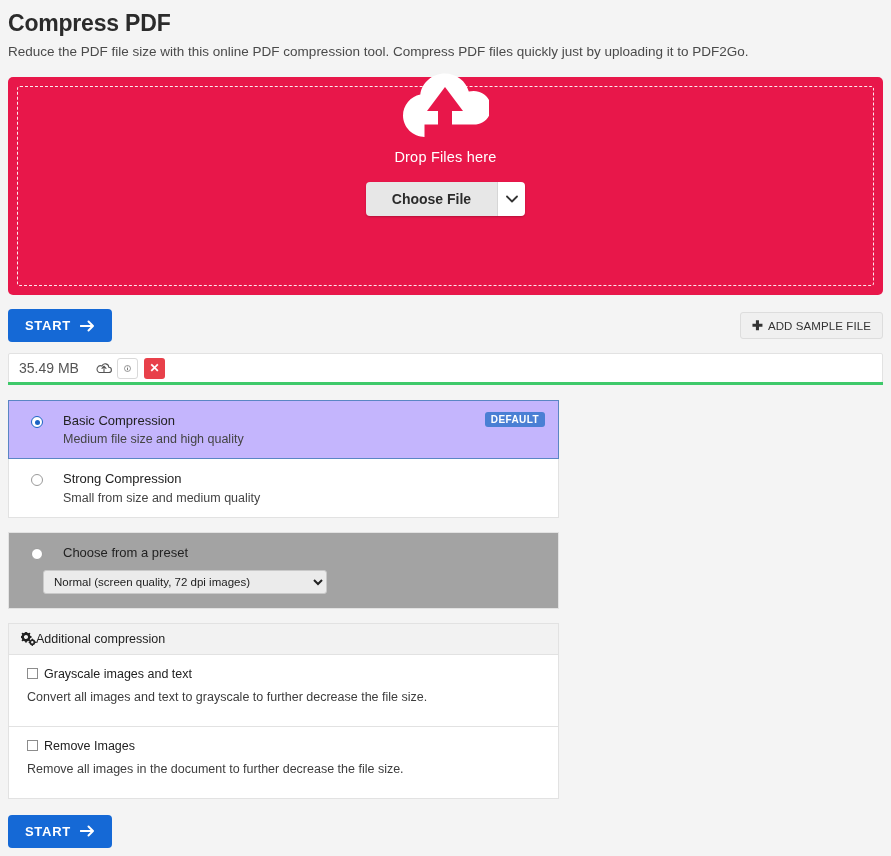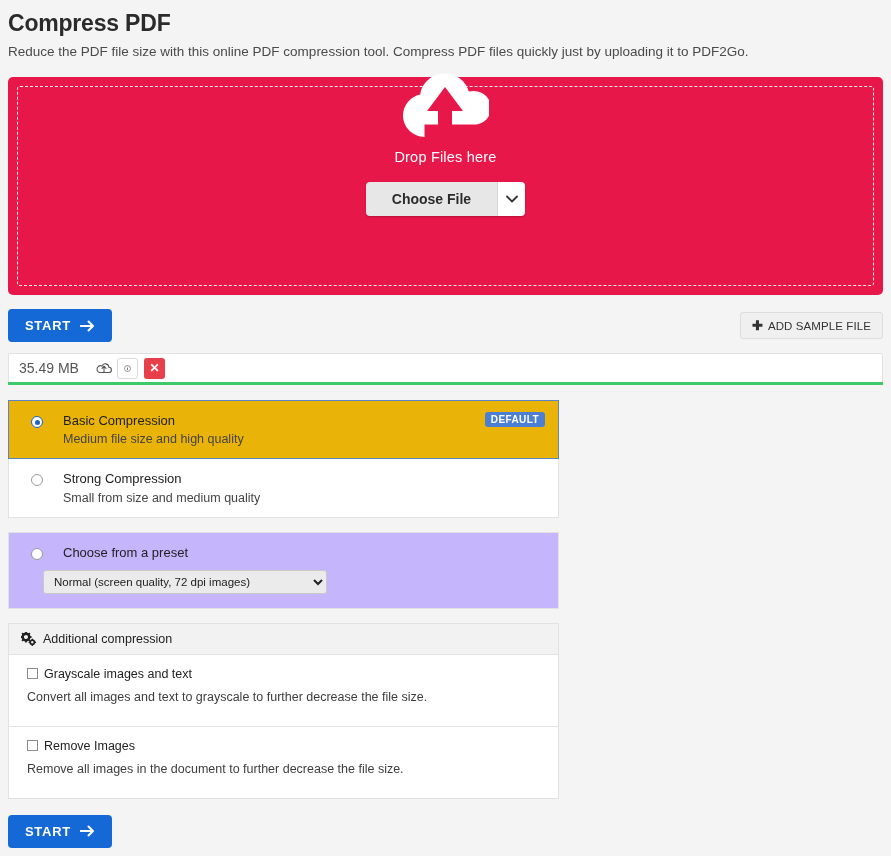--- a/index.html
+++ b/index.html
@@ -130,7 +130,7 @@
   }
   .opt-card + .opt-card { border-top: none; }
   .opt-card.selected {
-    background: #eab308; border: 1px solid #5a86c4;
+    background: #c4b5fd; border: 1px solid #5a86c4;
   }
   .opt-line { display: flex; align-items: flex-start; }
   .radio {

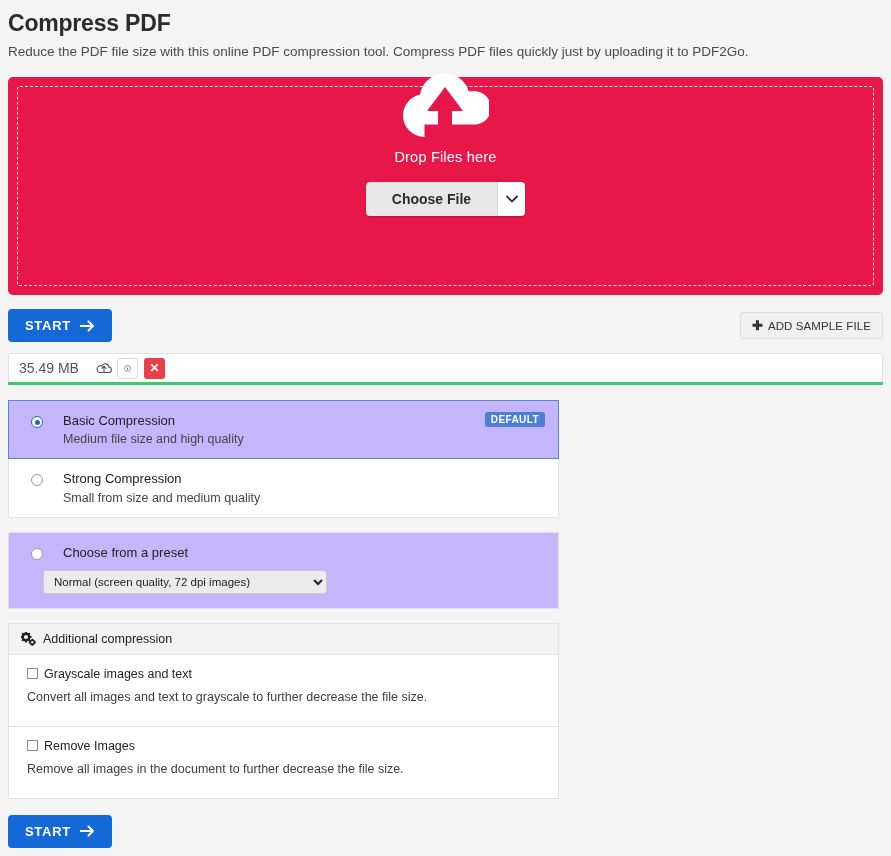--- a/index.html
+++ b/index.html
@@ -154,7 +154,7 @@
     padding: 2px 6px; border-radius: 3px;
   }
 
-  .preset-card { margin-top: 14px; background:#c4b5fd; border:1px solid #e2e2e2; padding: 12px 14px 14px; position:relative;}
+  .preset-card { margin-top: 14px; background:#a3a3a3; border:1px solid #e2e2e2; padding: 12px 14px 14px; position:relative;}
   .preset-select {
     margin: 9px 0 0 20px;
     font-family: inherit; font-size: 11.5px; color: #222;

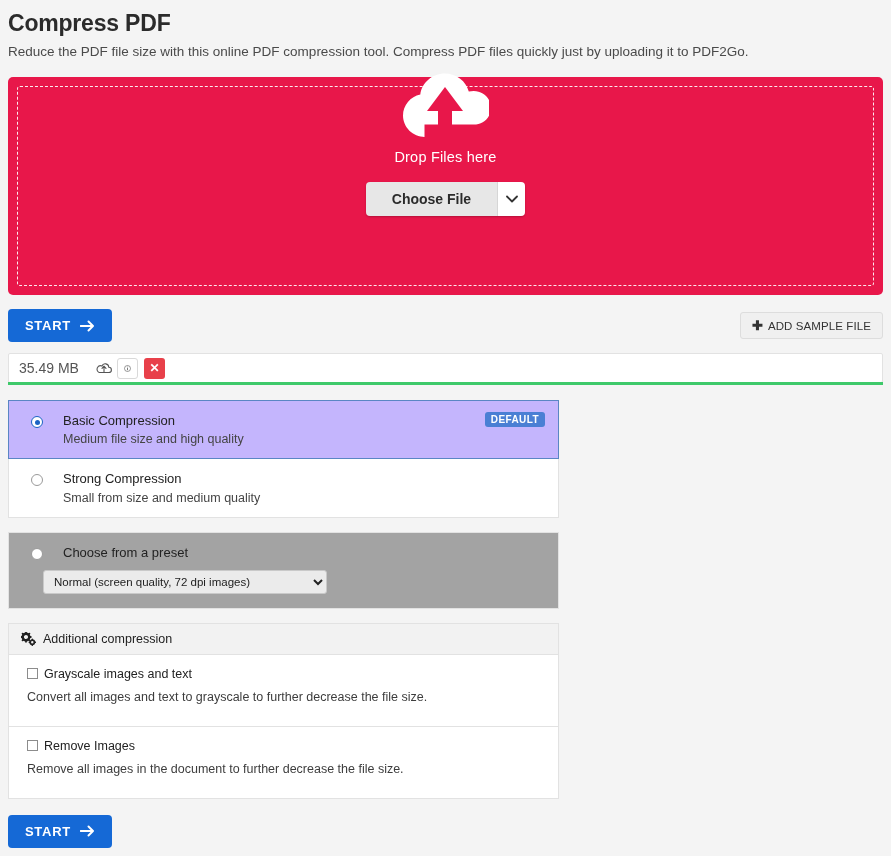--- a/index.html
+++ b/index.html
@@ -166,7 +166,7 @@
     margin-top: 14px;
     background: #f2f2f2; border: 1px solid #e2e2e2;
     padding: 8px 12px; font-size: 12.5px; color: #222;
-    display: flex; align-items: flex-start; gap: 7px;
+    display: flex; align-items: flex-start; 
   }
   .check-card {
     background: #fff; border: 1px solid #e2e2e2; border-top: none;

